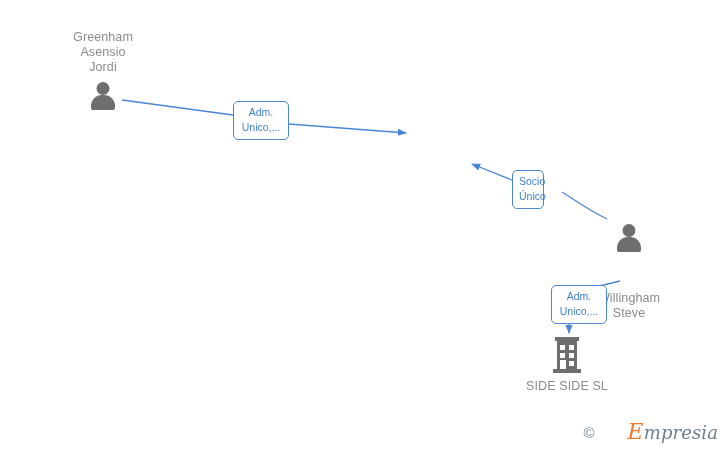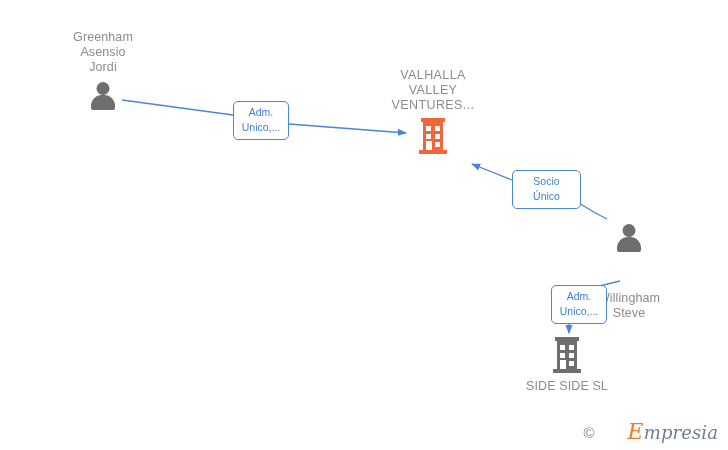--- a/index.html
+++ b/index.html
@@ -192,22 +192,6 @@
     </div>
   </div>
 
-  <div class="node" style="left: 363px; top: 68px;">
-    <div class="node-label company">VALHALLA
-VALLEY
-VENTURES...</div>
-    <div class="building-icon" style="margin-top: 5px;">
-      <div class="roof" style="background:#f2663c;"></div>
-      <div class="tower" style="background:#f2663c;"></div>
-      <div class="base" style="background:#f2663c;"></div>
-      <div class="win" style="left:7px;  top:8px;"></div>
-      <div class="win" style="left:16px; top:8px;"></div>
-      <div class="win" style="left:7px;  top:16px;"></div>
-      <div class="win" style="left:16px; top:16px;"></div>
-      <div class="win" style="left:16px; top:24px;"></div>
-      <div class="door"></div>
-    </div>
-  </div>
 
   <div class="node" style="left: 559px; top: 223px; gap: 32px;">
     <div class="person-icon">

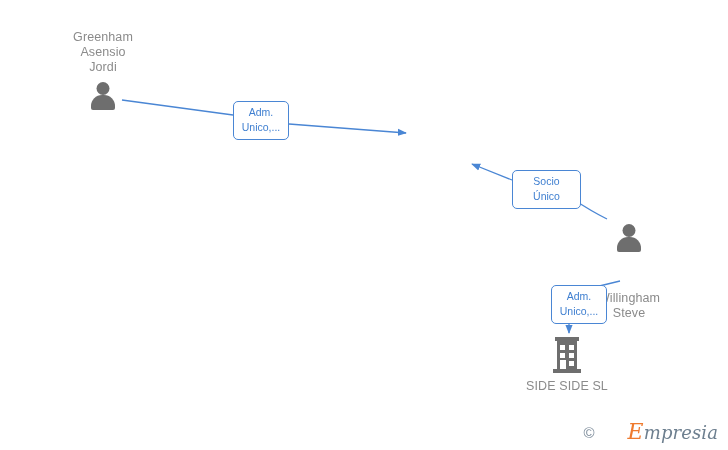--- a/index.html
+++ b/index.html
@@ -220,7 +220,7 @@
   <div class="edge-label" style="left: 233px; top: 101px; width: 56px;">Adm.
 Unico,...</div>
 
-  <div class="edge-label" style="left: 512px; top: 170px; width: 69px;">Socio
+  <div class="edge-label" style="left: 512px; top: 170px; width: 32px;">Socio
 Único</div>
 
   <div class="edge-label" style="left: 551px; top: 285px; width: 56px;">Adm.

